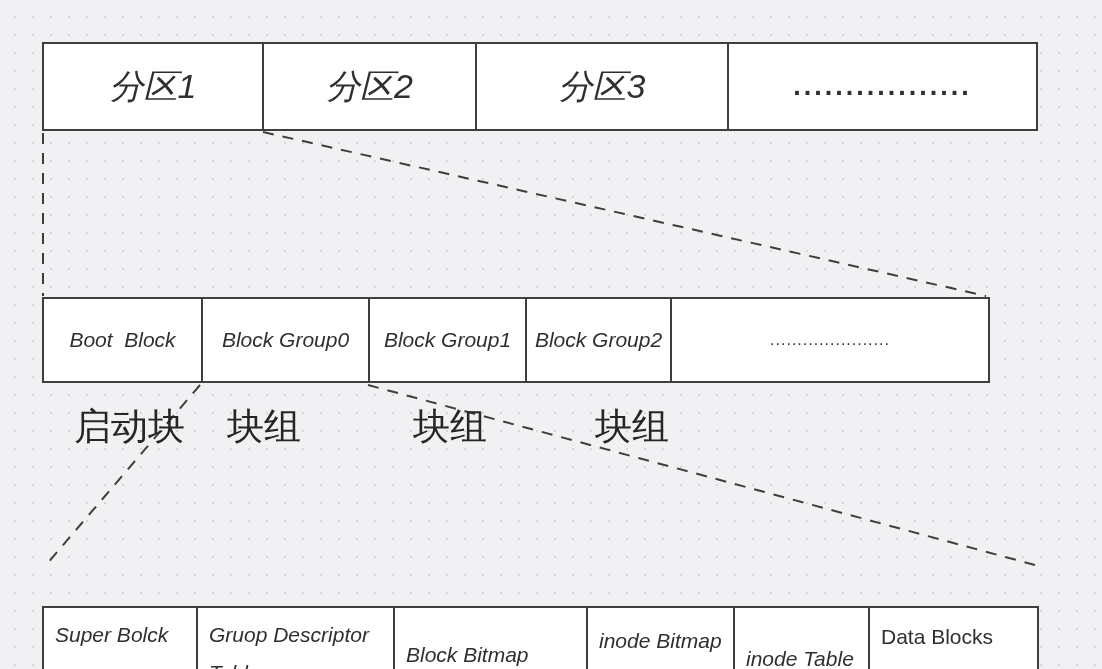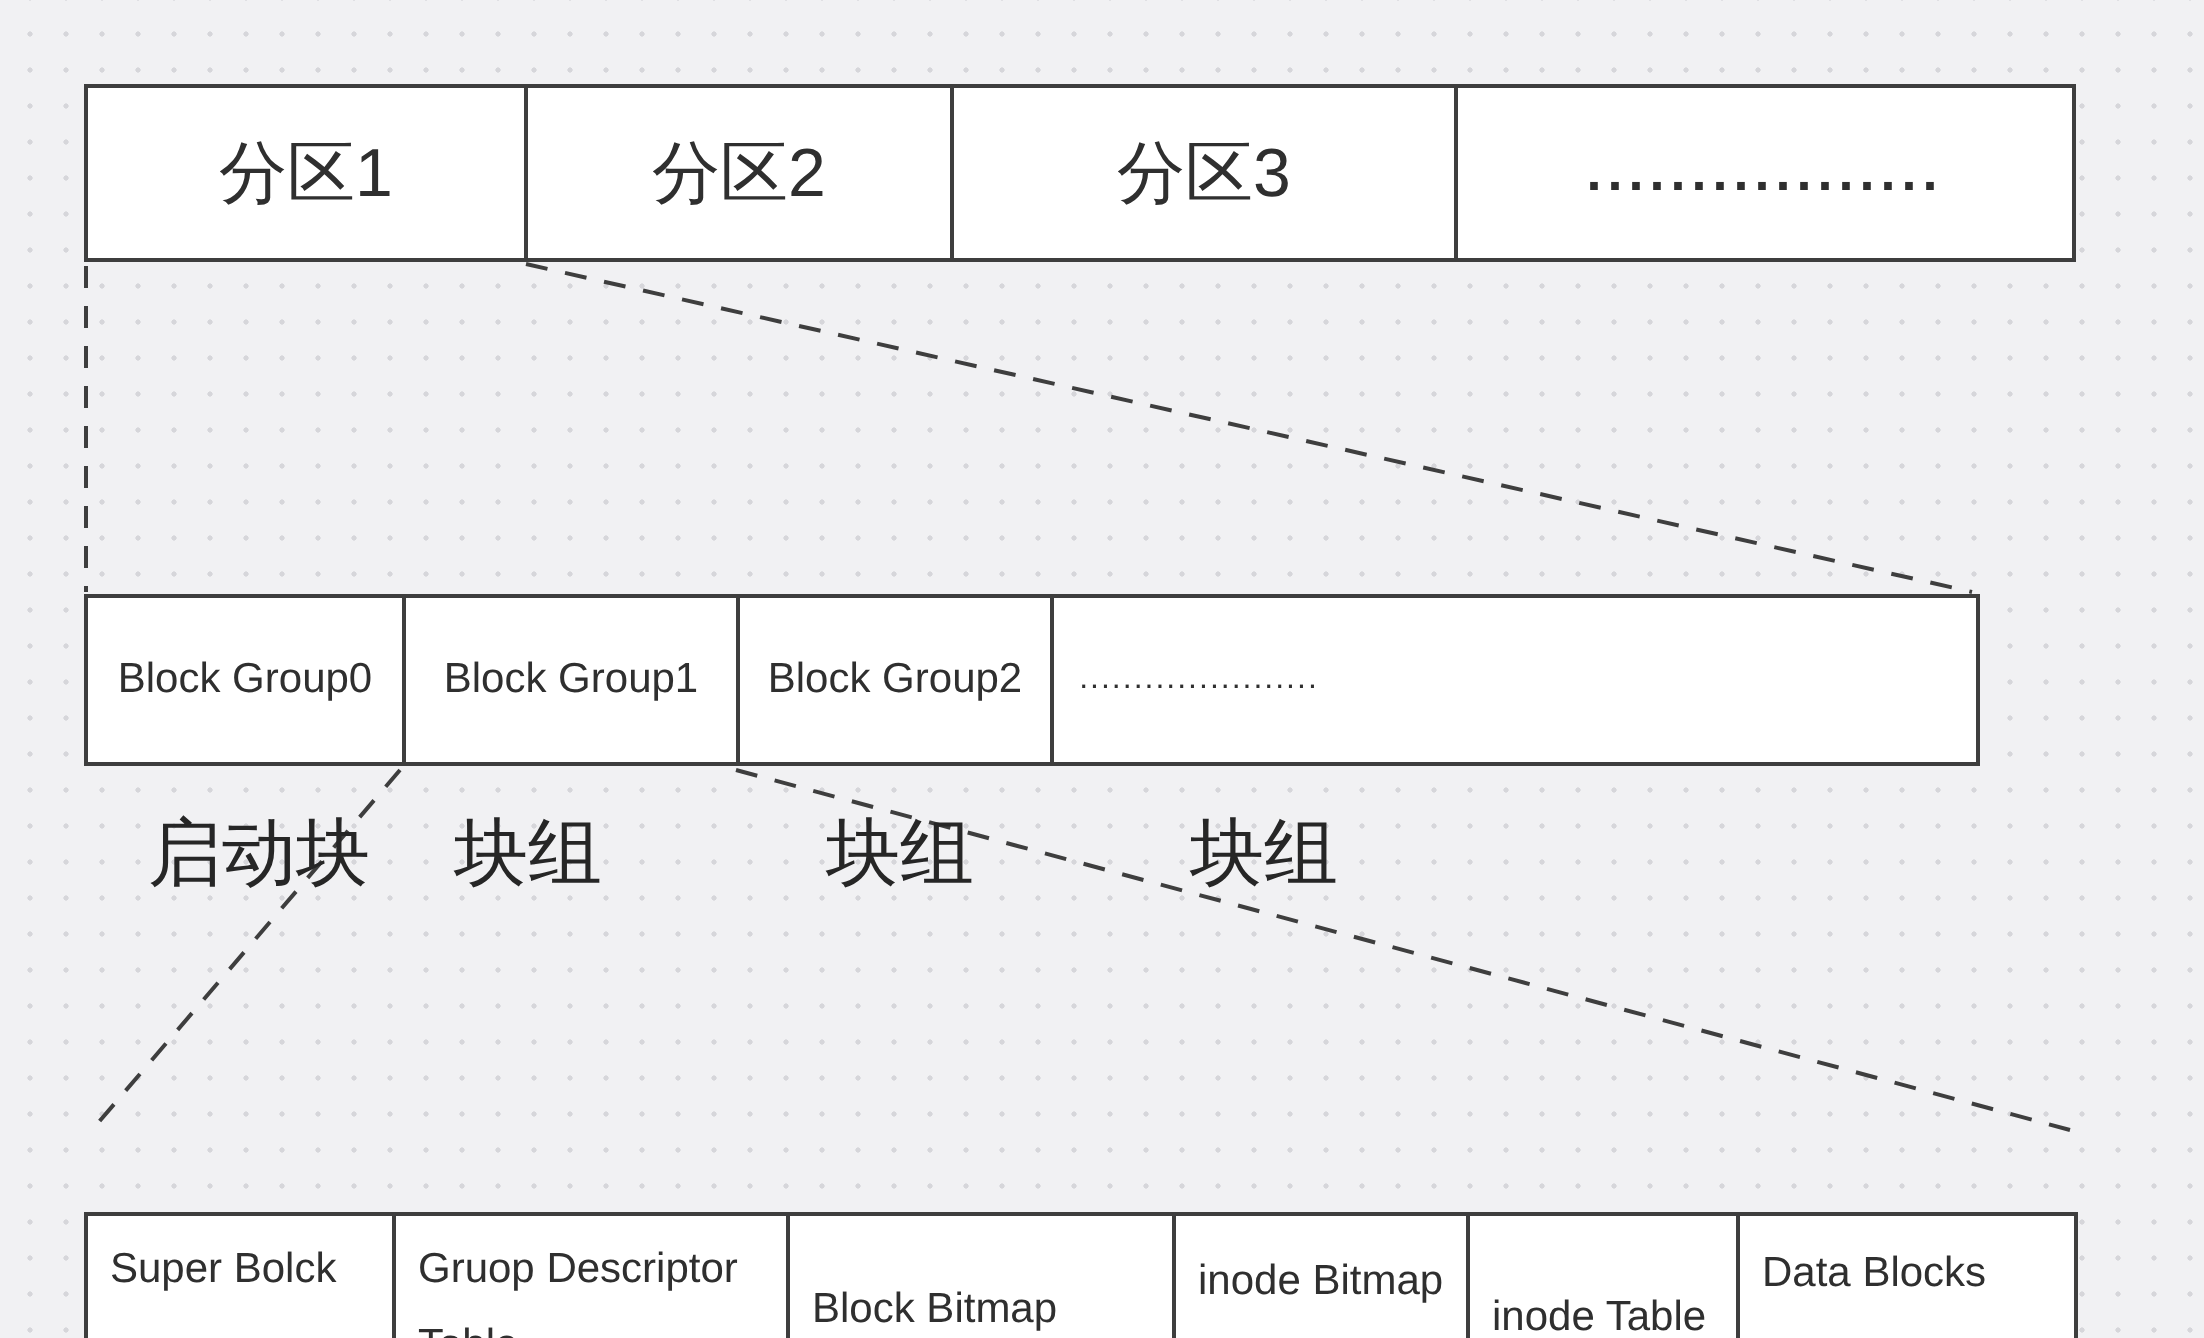--- a/index.html
+++ b/index.html
@@ -42,7 +42,7 @@
     color: #2f2f2f;
     overflow: hidden;
   }
-  .cell:not(:last-child) { border-right: 2px solid #3e3e3e; }
+  .cell:not(:last-child) { border-right: 2px solid #3e3e3e; font-style: italic; }
   .cell-text { white-space: pre; }
 
   

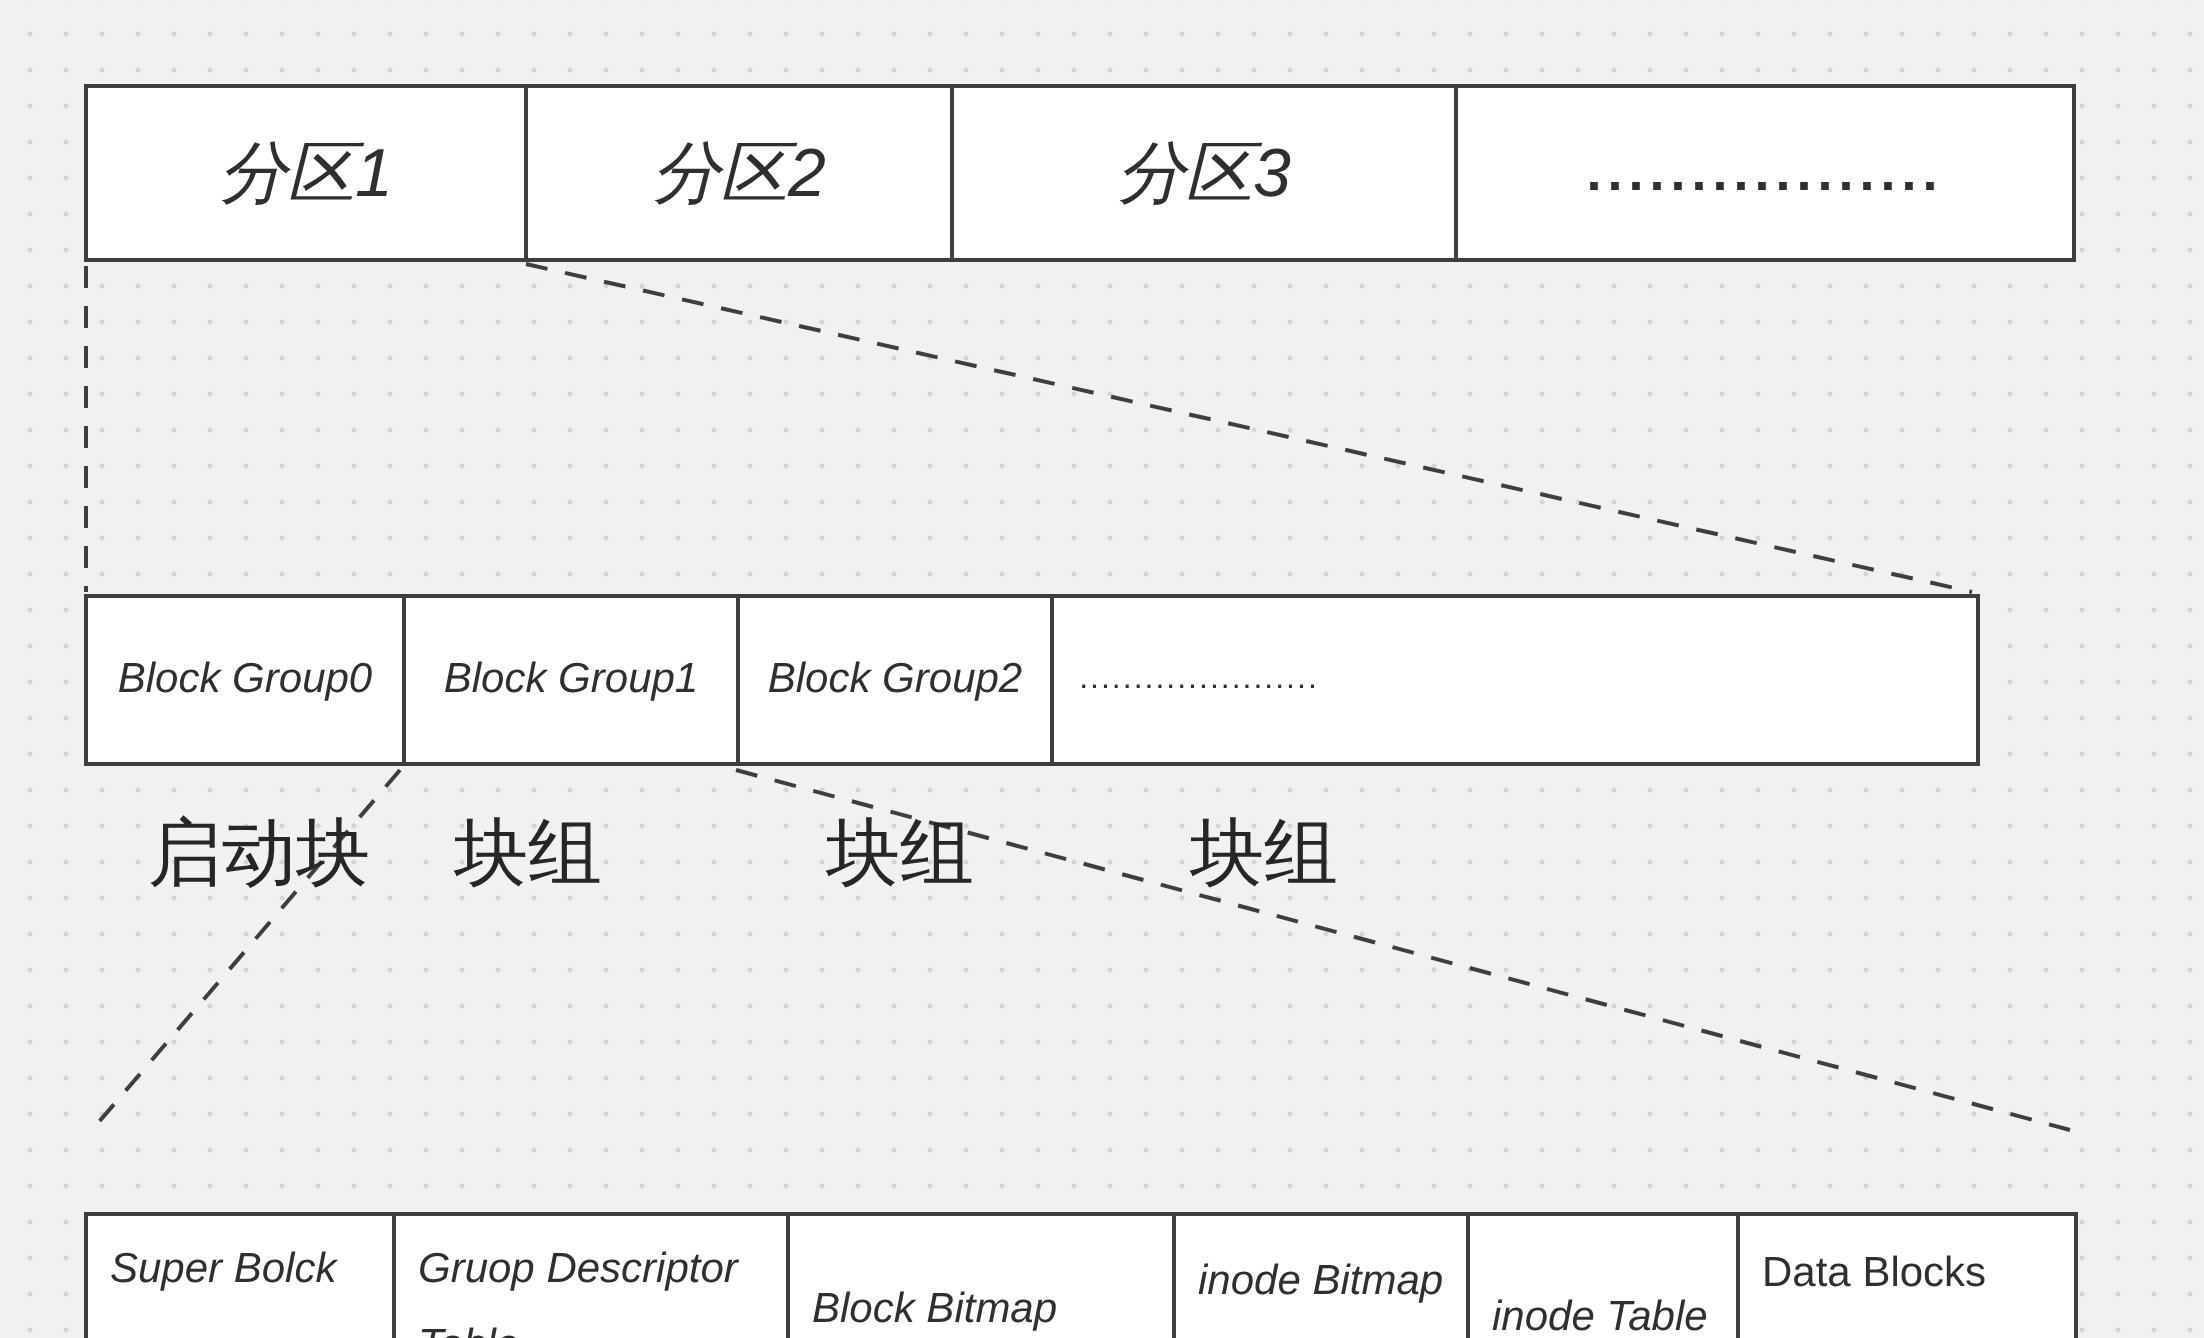--- a/index.html
+++ b/index.html
@@ -121,6 +121,9 @@
 
   <div class="row mid-row">
     <div class="cell">
+      <span class="cell-text">Boot  Block</span>
+    </div>
+    <div class="cell">
       <span class="cell-text">Block Group0</span>
     </div>
     <div class="cell">

